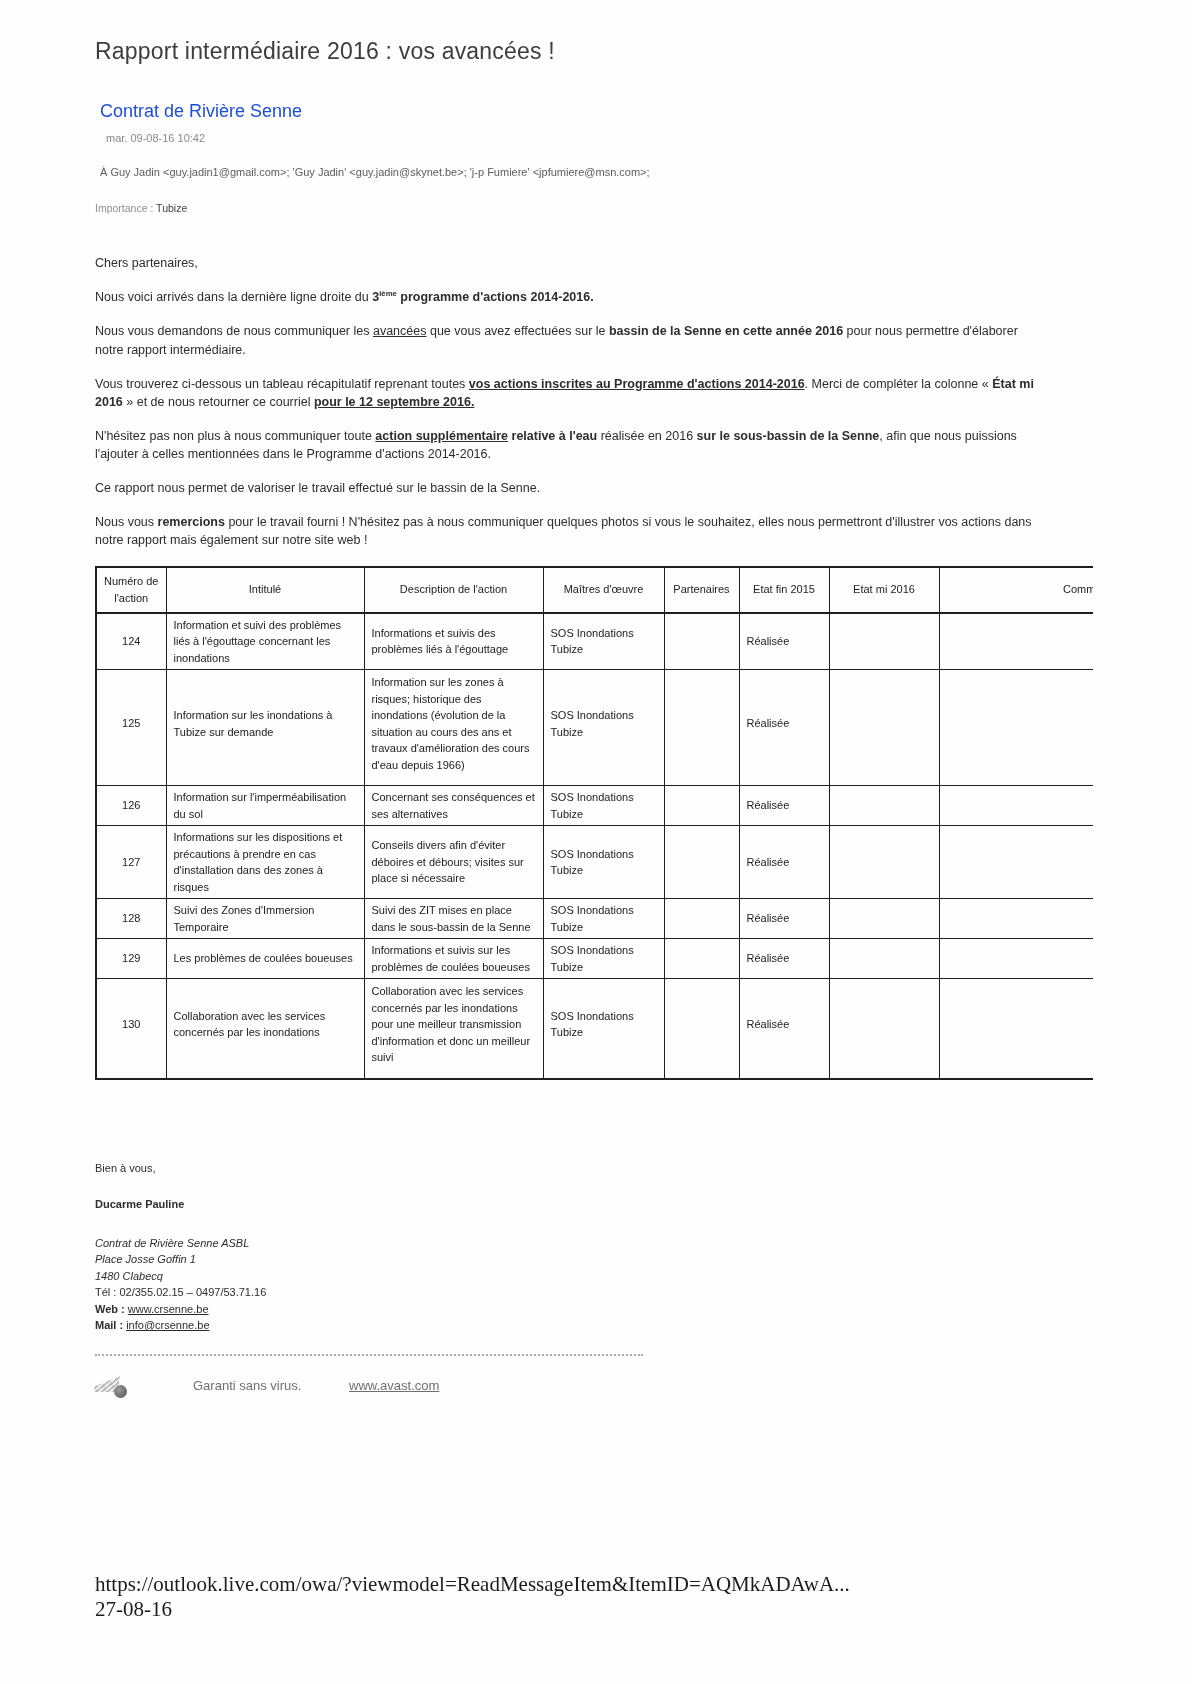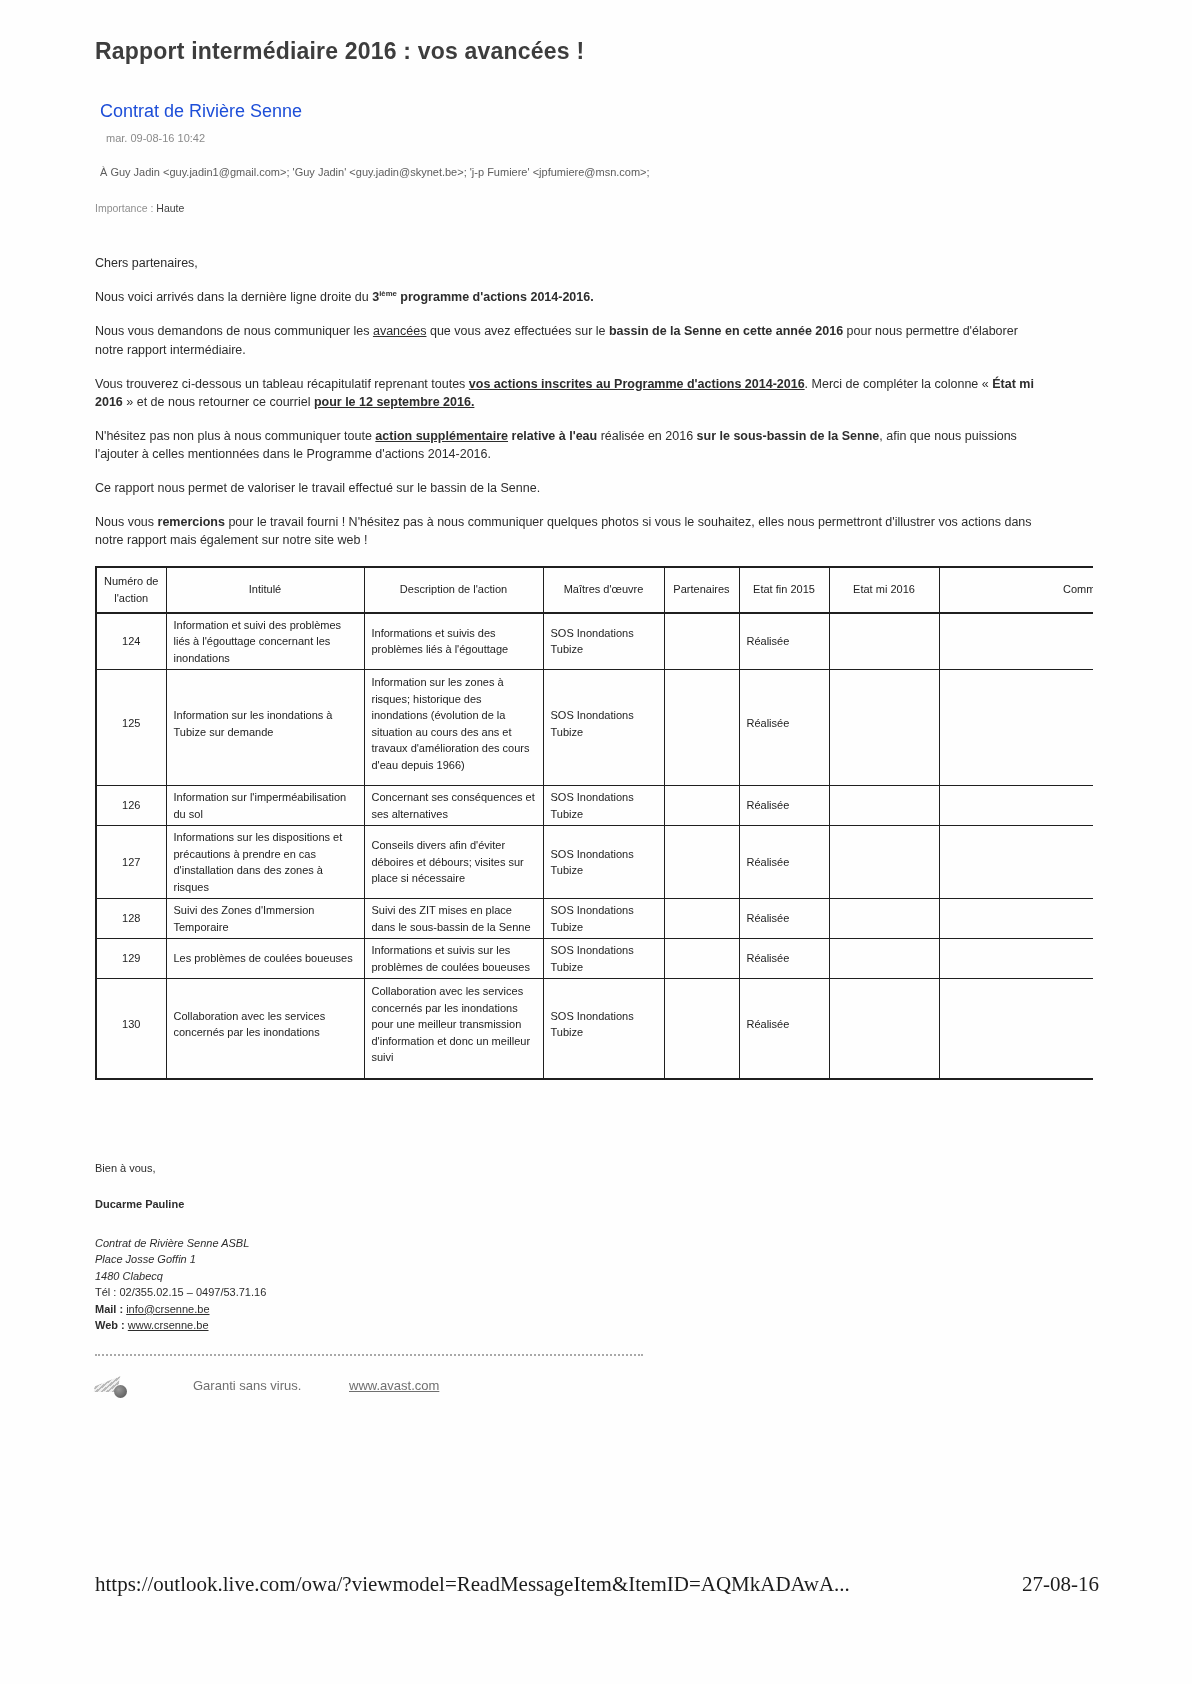--- a/index.html
+++ b/index.html
@@ -14,7 +14,7 @@
   }
   .content{padding:38px 95px 0 95px;}
   .doc-title{
-    font-size:23px;font-weight:700;color:#3d3d3d;
+    font-size:23px;font-weight:400;color:#3d3d3d;
     letter-spacing:.2px;margin:0 0 36px 0;
   }
   .sender{font-size:18px;font-weight:400;color:#1d4ed8;margin:0 0 0 5px;}

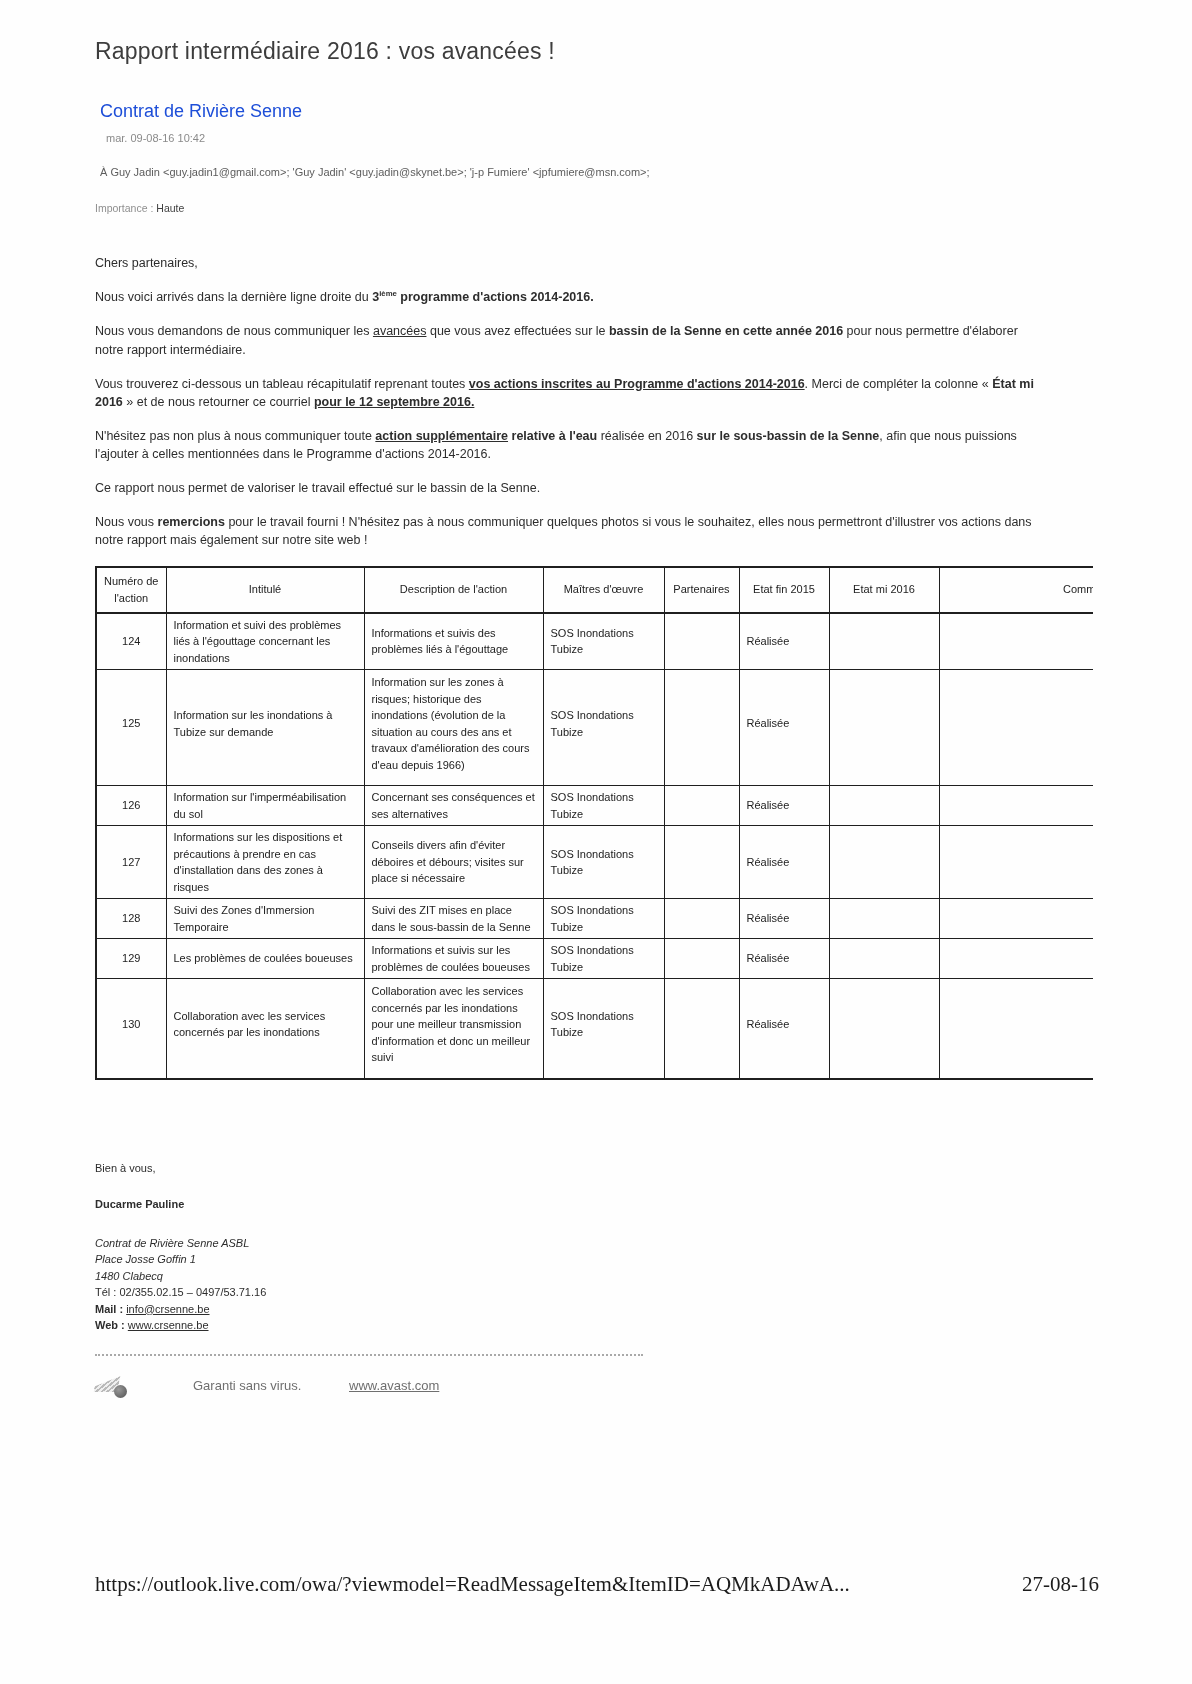--- a/index.html
+++ b/index.html
@@ -104,7 +104,7 @@
       <div class="to-line">À Guy Jadin &lt;guy.jadin1@gmail.com&gt;; 'Guy Jadin' &lt;guy.jadin@skynet.be&gt;; 'j-p Fumiere' &lt;jpfumiere@msn.com&gt;;</div>
       <div class="importance">
         <span class="lab">Importance :</span>
-        <span class="val">Haute</span>
+        <span class="val">Tubize</span>
       </div>
     </div>
 

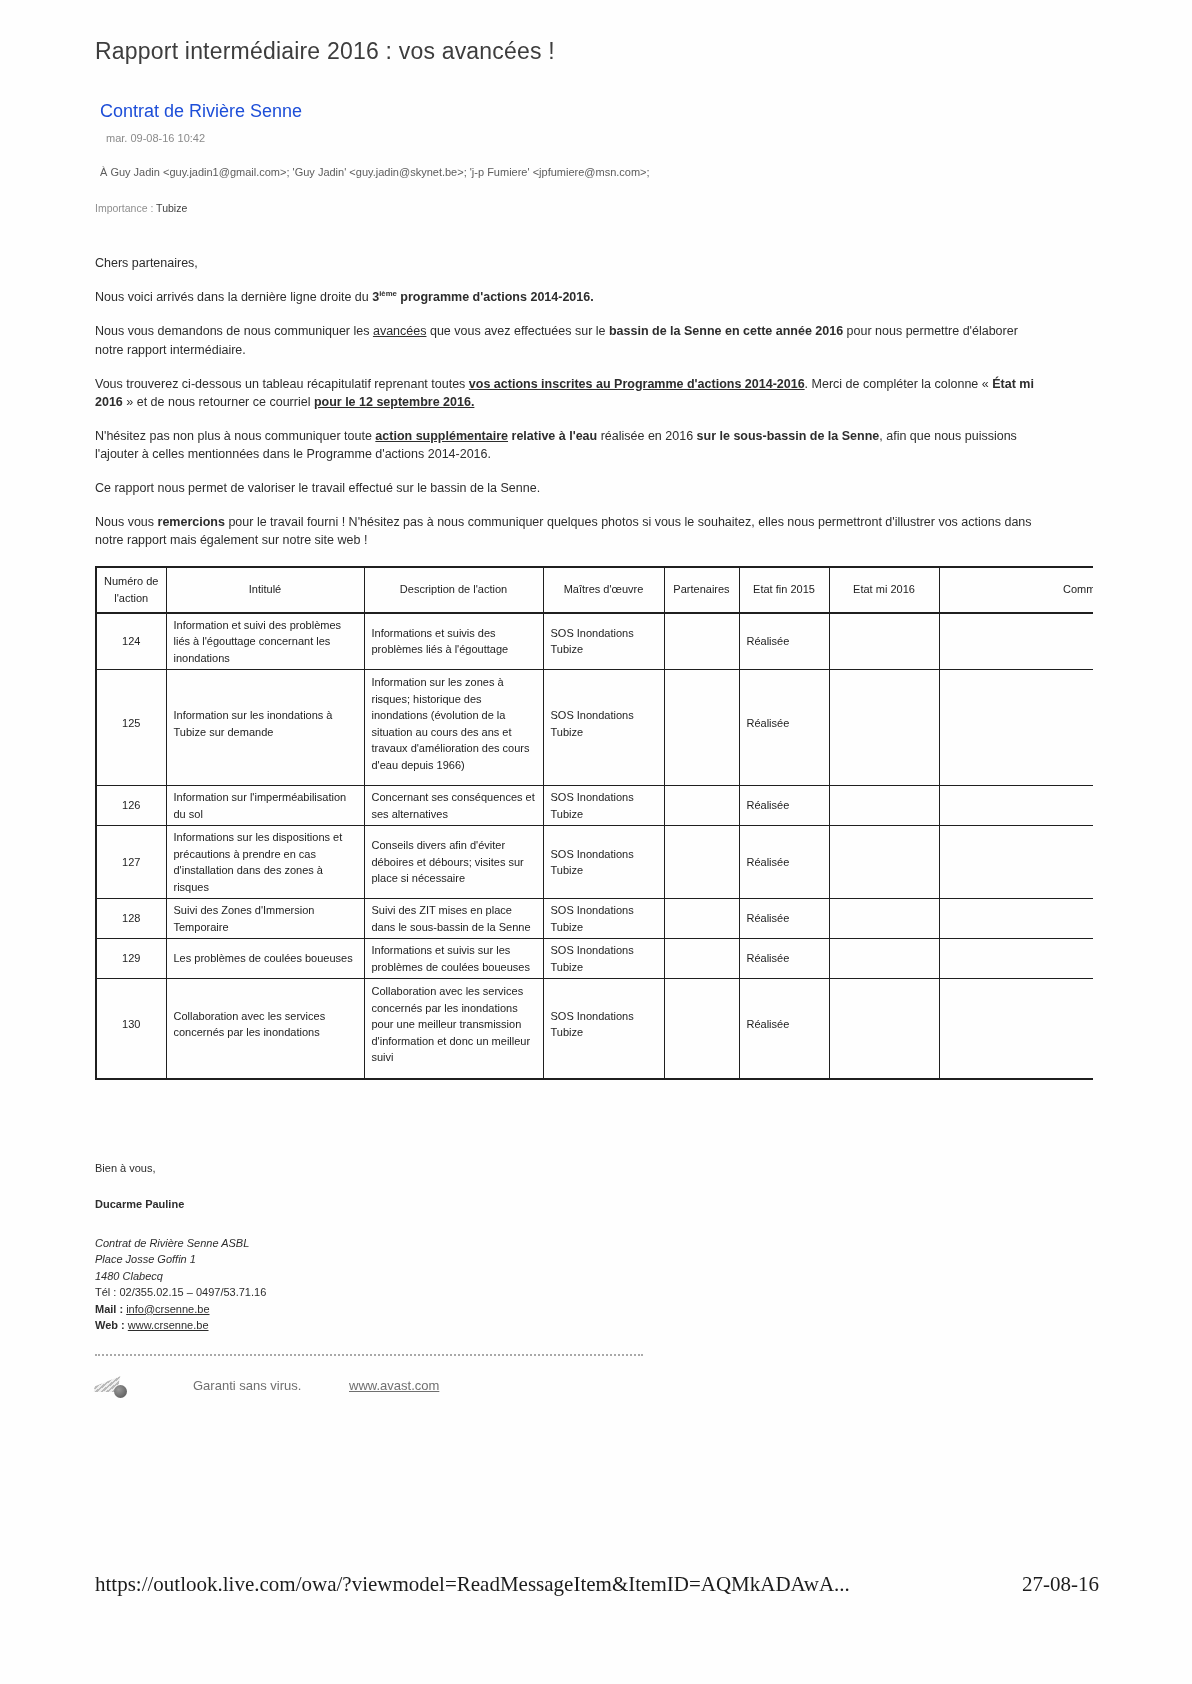--- a/index.html
+++ b/index.html
@@ -225,10 +225,10 @@
       <p class="org line">1480 Clabecq</p>
       <p class="line">Tél : 02/355.02.15 – 0497/53.71.16</p>
       <p class="line">
-        <span class="lab">Mail : </span><a class="lnk">info@crsenne.be</a>
+        <span class="lab">Web : </span><a class="lnk">www.crsenne.be</a>
       </p>
       <p class="line">
-        <span class="lab">Web : </span><a class="lnk">www.crsenne.be</a>
+        <span class="lab">Mail : </span><a class="lnk">info@crsenne.be</a>
       </p>
     </div>
 

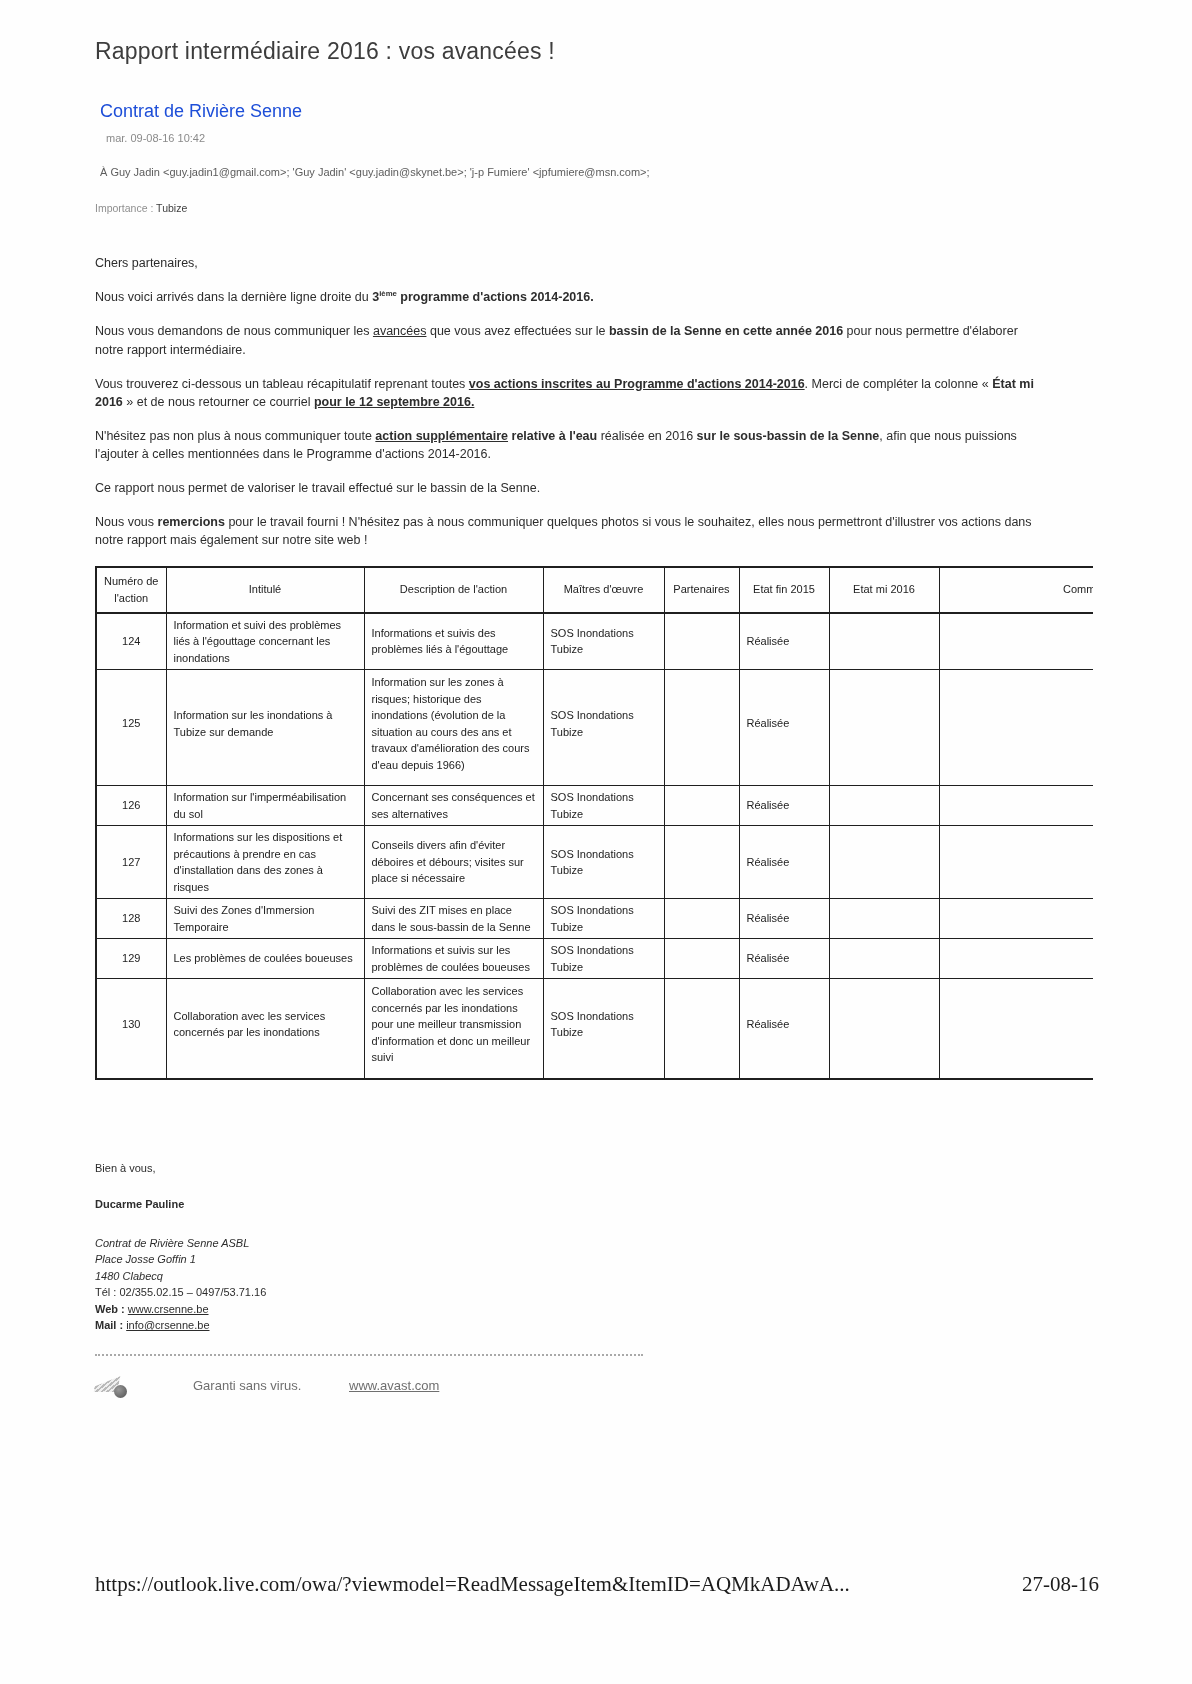--- a/index.html
+++ b/index.html
@@ -87,7 +87,7 @@
     position:absolute;left:95px;top:1572px;width:1004px;
     display:flex;justify-content:space-between;align-items:baseline;
     font-family:"Liberation Serif","DejaVu Serif",serif;
-    font-size:21px;color:#1c1c1c;
+    font-size:21px;color:#1c1c1c;flex-direction:column;
   }
 </style>
 </head>

